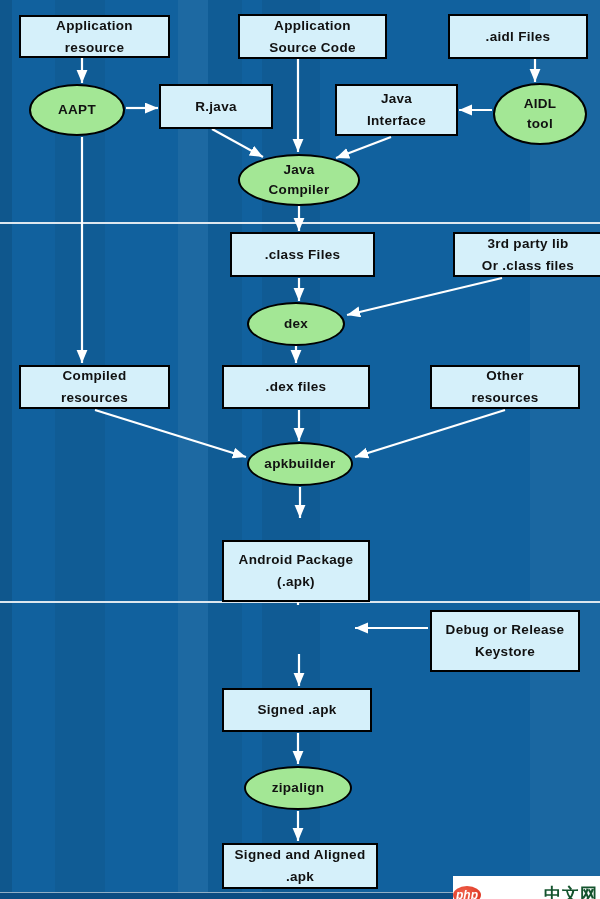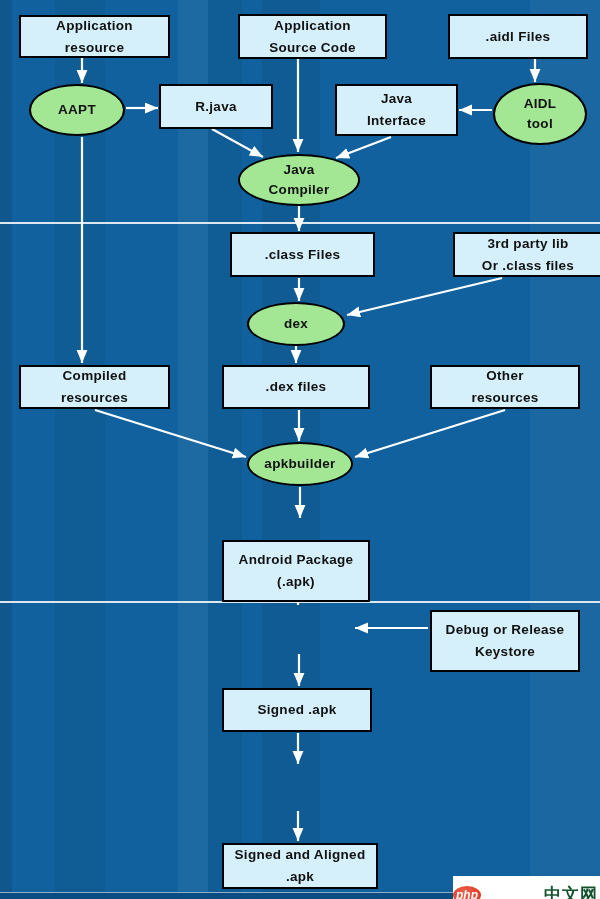--- a/index.html
+++ b/index.html
@@ -194,6 +194,10 @@
     <span>apkbuilder</span>
 
   </div>
+  <div class="node ellipse" id="n-zipalign">
+    <span>zipalign</span>
+
+  </div>
 
   <div class="bottom-bar"></div>
 

